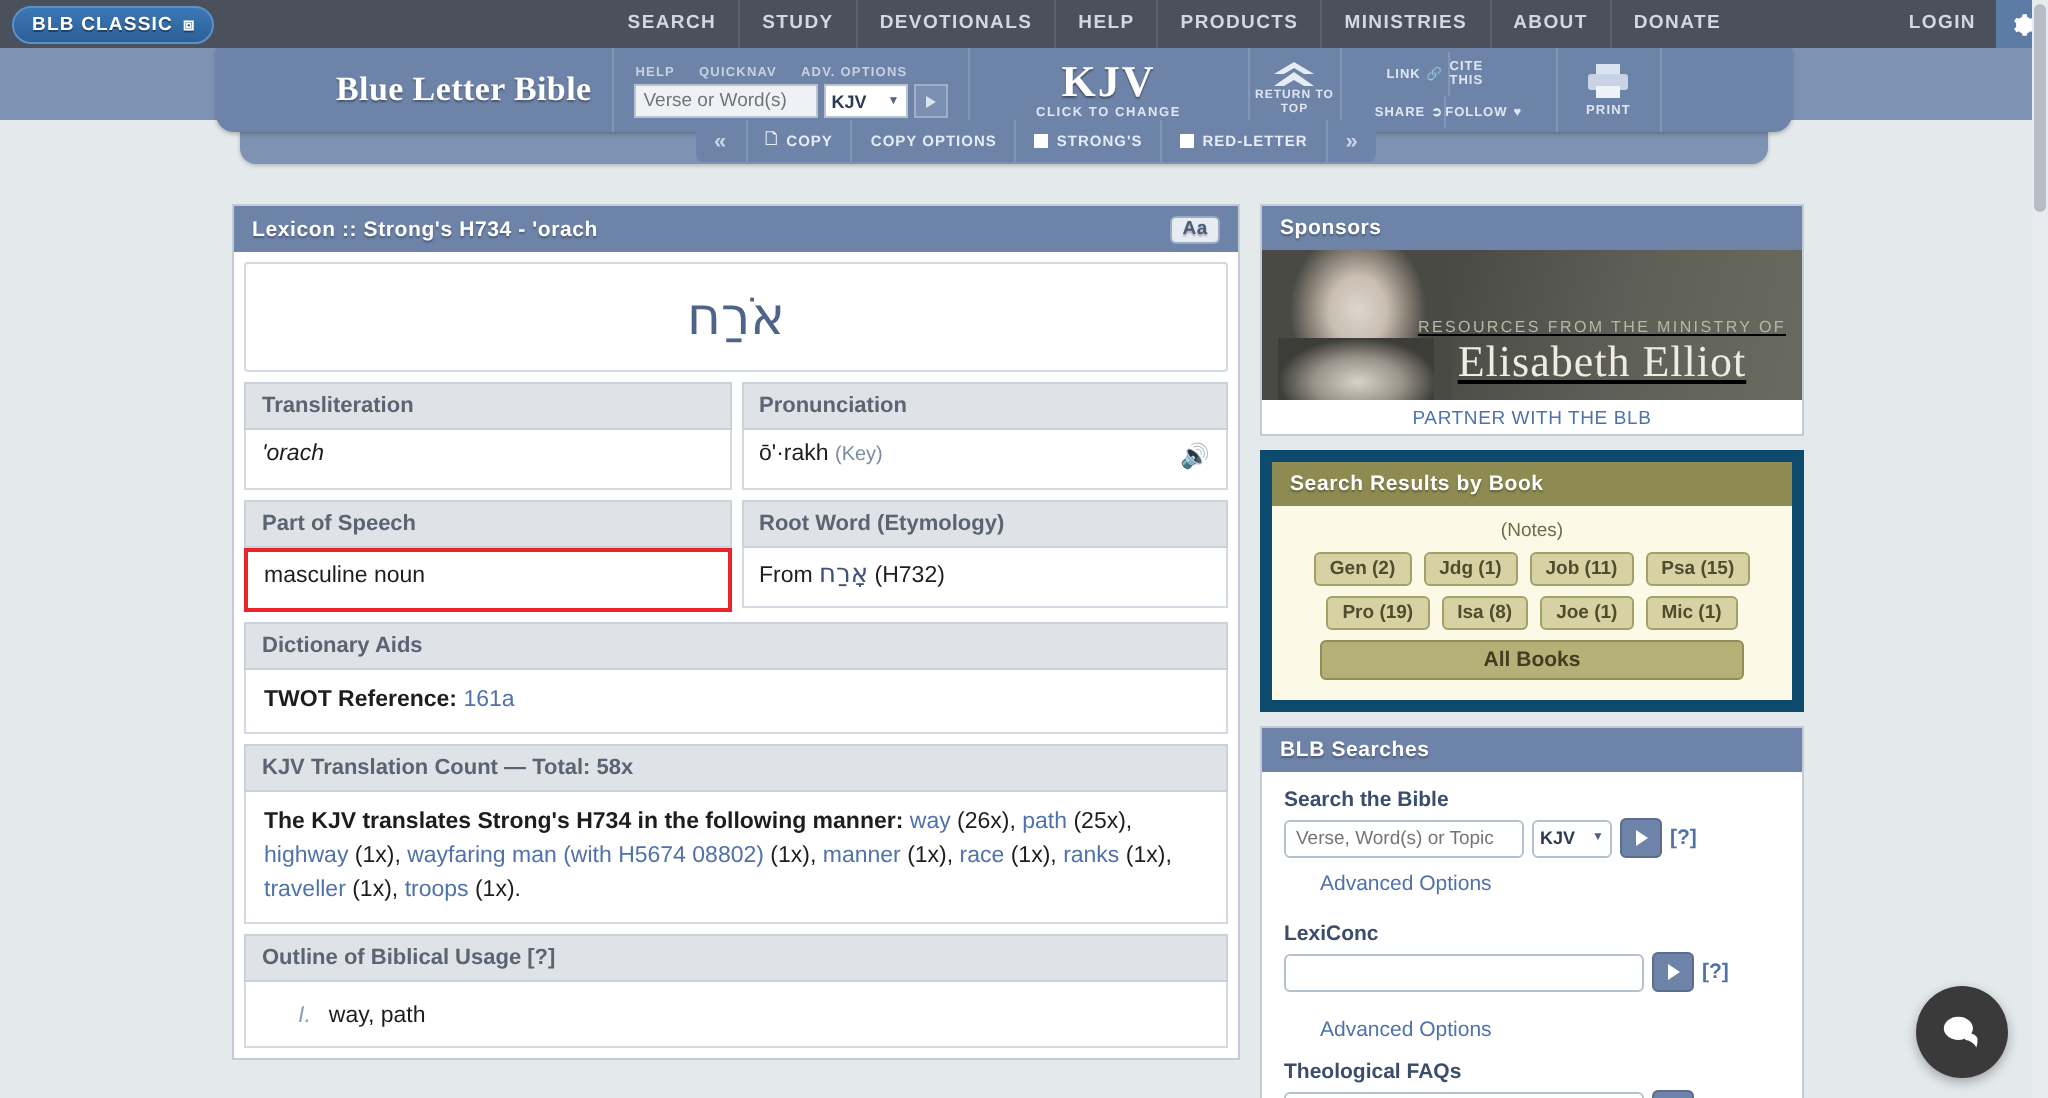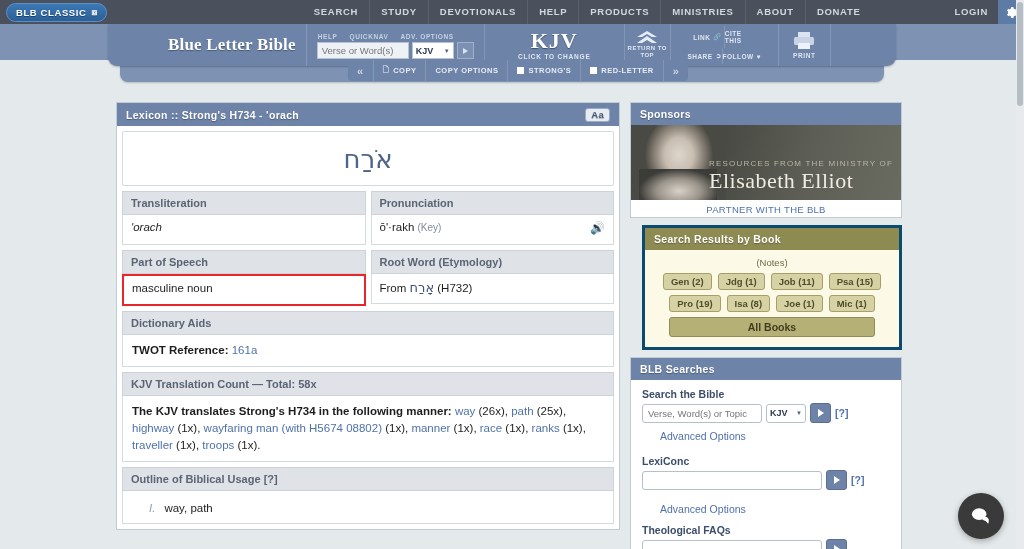--- a/index.html
+++ b/index.html
@@ -244,7 +244,7 @@
     content: ""; position: absolute; left: 8px; top: 44px; width: 78px; height: 31px;
     background: radial-gradient(ellipse 40px 22px at 40px 22px, #d8d2c8 0%, #9a9389 55%, #3c3d38 100%);
   }
-  .ad-txt { text-align: left; padding: 0 8px 7px 0; position: relative; z-index: 2; }
+  .ad-txt { text-align: center; padding: 0 8px 7px 0; position: relative; z-index: 2; text-decoration: underline; }
   .ad-small { color: #b9b6a8; font-size: 8px; letter-spacing: 1.2px; font-family: "Liberation Sans", sans-serif; }
   .ad-name {
     color: #efece1; font-size: 22px; font-family: "Liberation Serif", serif;

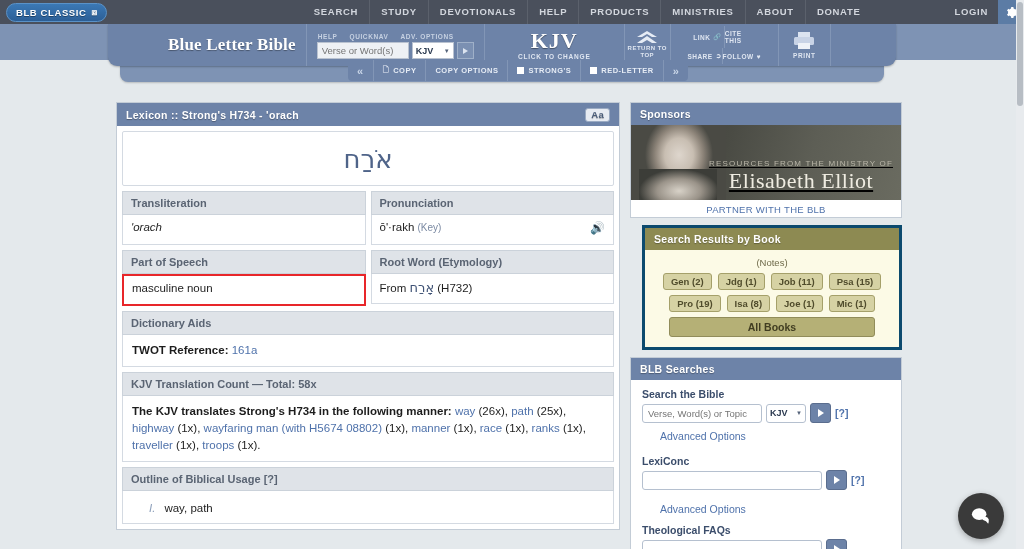--- a/index.html
+++ b/index.html
@@ -255,7 +255,7 @@
     letter-spacing: .3px; padding: 4px 0 2px 0; cursor: pointer;
   }
 
-  .srb-panel { border: 3px solid #0c4a6e; margin-bottom: 7px; margin-left: 12px; }
+  .srb-panel { border: 6px solid #0c4a6e; margin-bottom: 7px; }
   .srb-title {
     background: #8d8a52; color: #fff; font-size: 10.5px; font-weight: bold;
     letter-spacing: .3px; padding: 5px 9px; height: 22px;

